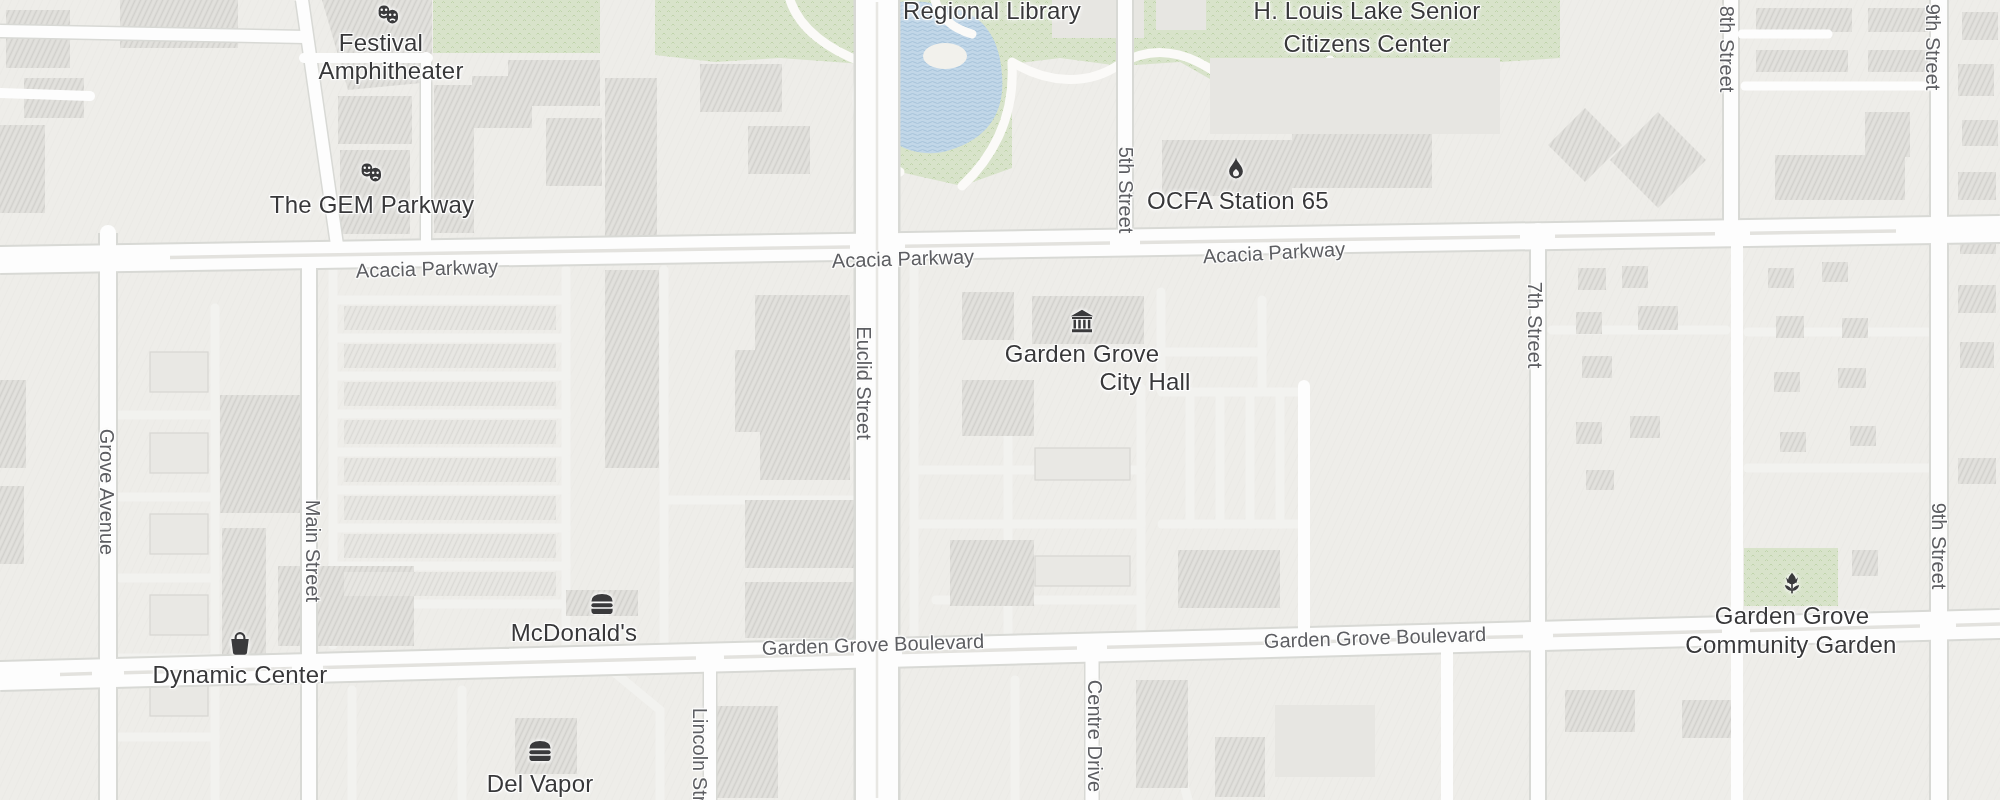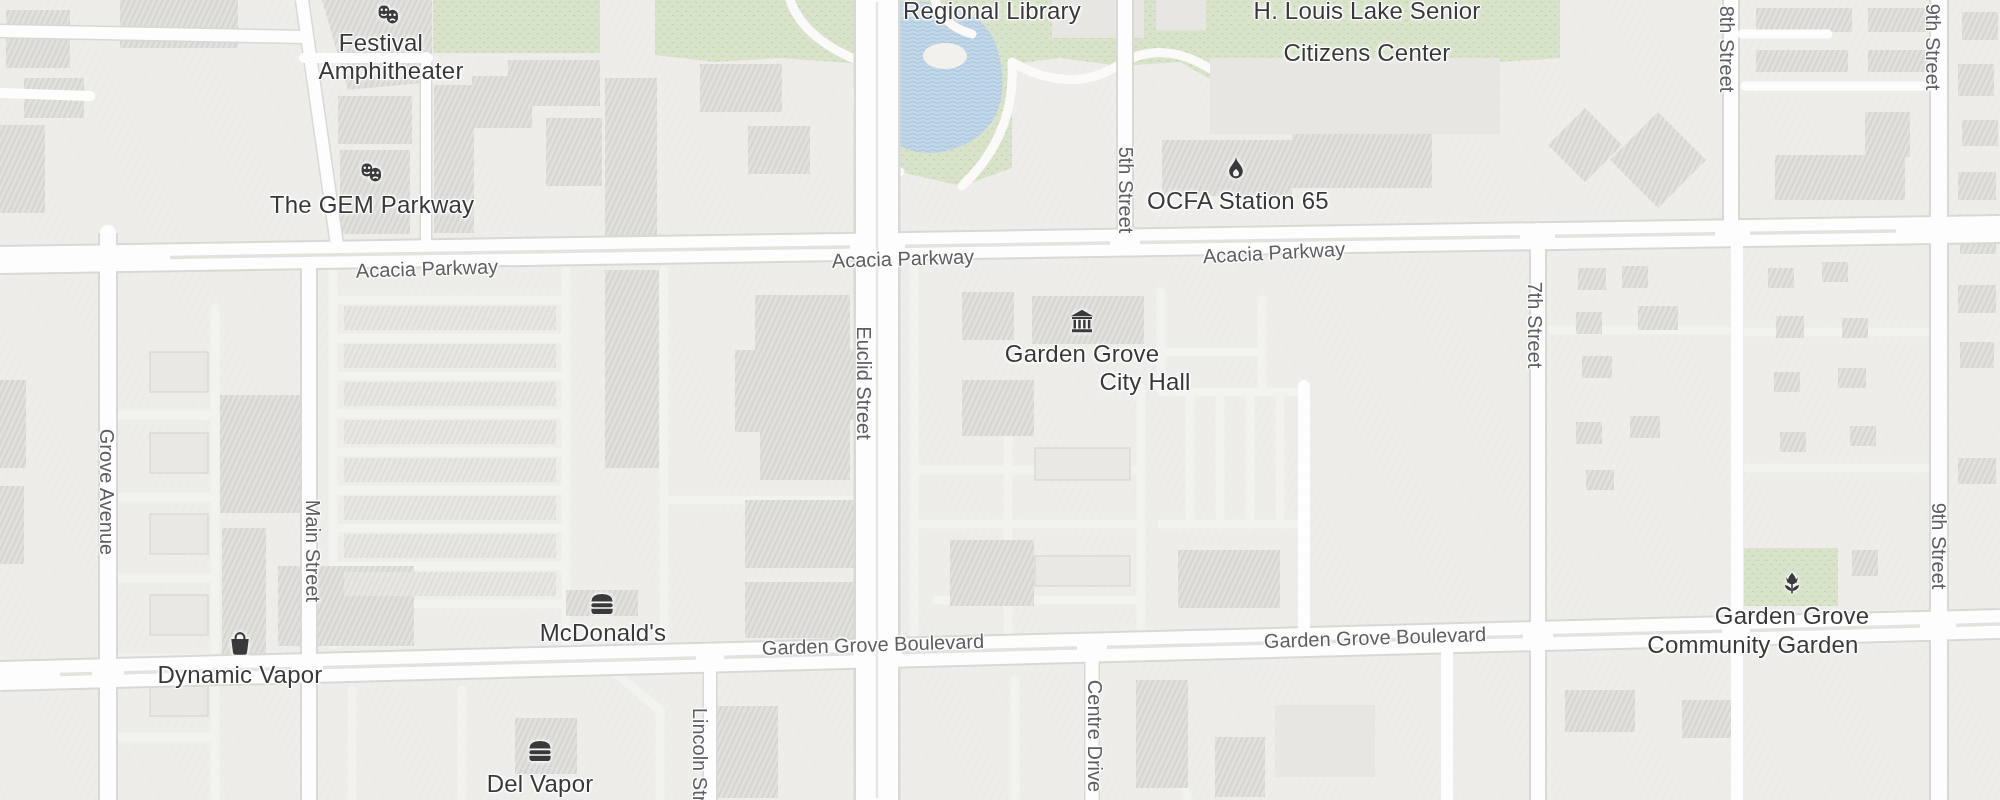--- a/index.html
+++ b/index.html
@@ -366,7 +366,7 @@
   <div class="lbl poi-text c" style="left:372px;top:205px">The GEM Parkway</div>
   <div class="lbl poi-text c" style="left:992px;top:11px">Regional Library</div>
   <div class="lbl poi-text c" style="left:1367px;top:11px">H. Louis Lake Senior</div>
-  <div class="lbl poi-text c" style="left:1367px;top:53px">Citizens Center</div>
+  <div class="lbl poi-text c" style="left:1367px;top:44px">Citizens Center</div>
   <div class="lbl poi-text c" style="left:1238px;top:201px">OCFA Station 65</div>
   <div class="lbl poi-text c" style="left:1082px;top:354px">Garden Grove</div>
   <div class="lbl poi-text c" style="left:1145px;top:382px">City Hall</div>

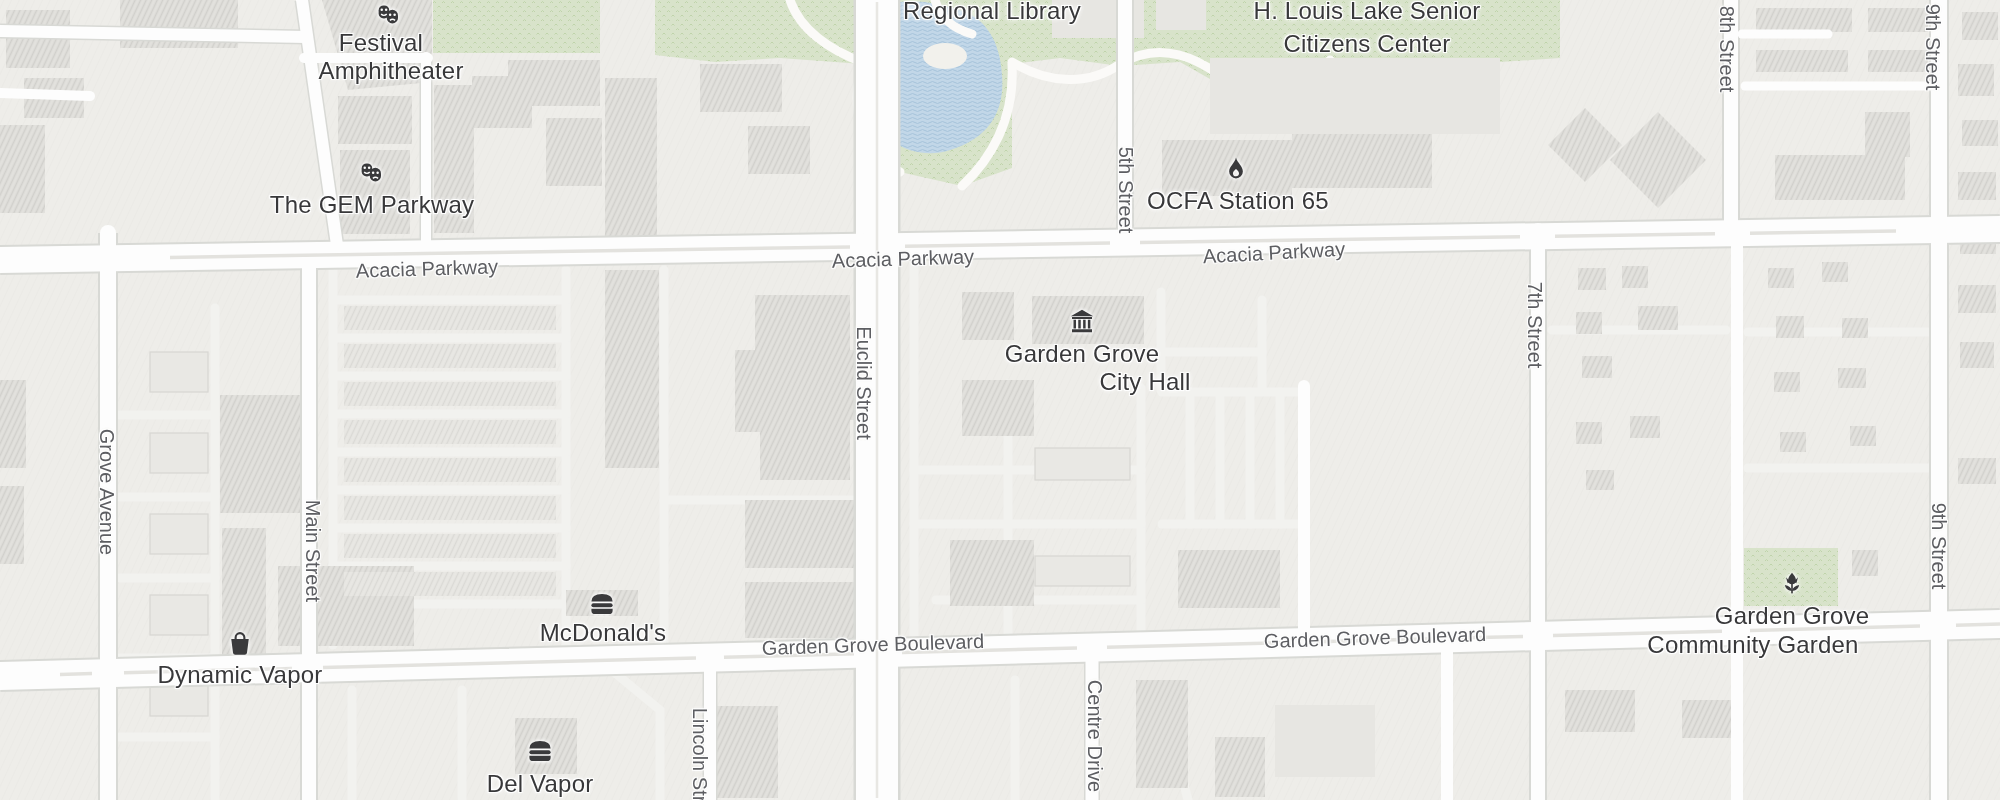--- a/index.html
+++ b/index.html
@@ -370,7 +370,7 @@
   <div class="lbl poi-text c" style="left:1238px;top:201px">OCFA Station 65</div>
   <div class="lbl poi-text c" style="left:1082px;top:354px">Garden Grove</div>
   <div class="lbl poi-text c" style="left:1145px;top:382px">City Hall</div>
-  <div class="lbl poi-text c" style="left:603px;top:633px">McDonald's</div>
+  <div class="lbl poi-text c" style="left:574px;top:633px">McDonald's</div>
   <div class="lbl poi-text c" style="left:240px;top:675px">Dynamic Vapor</div>
   <div class="lbl poi-text c" style="left:540px;top:784px">Del Vapor</div>
   <div class="lbl poi-text c" style="left:1792px;top:616px">Garden Grove</div>

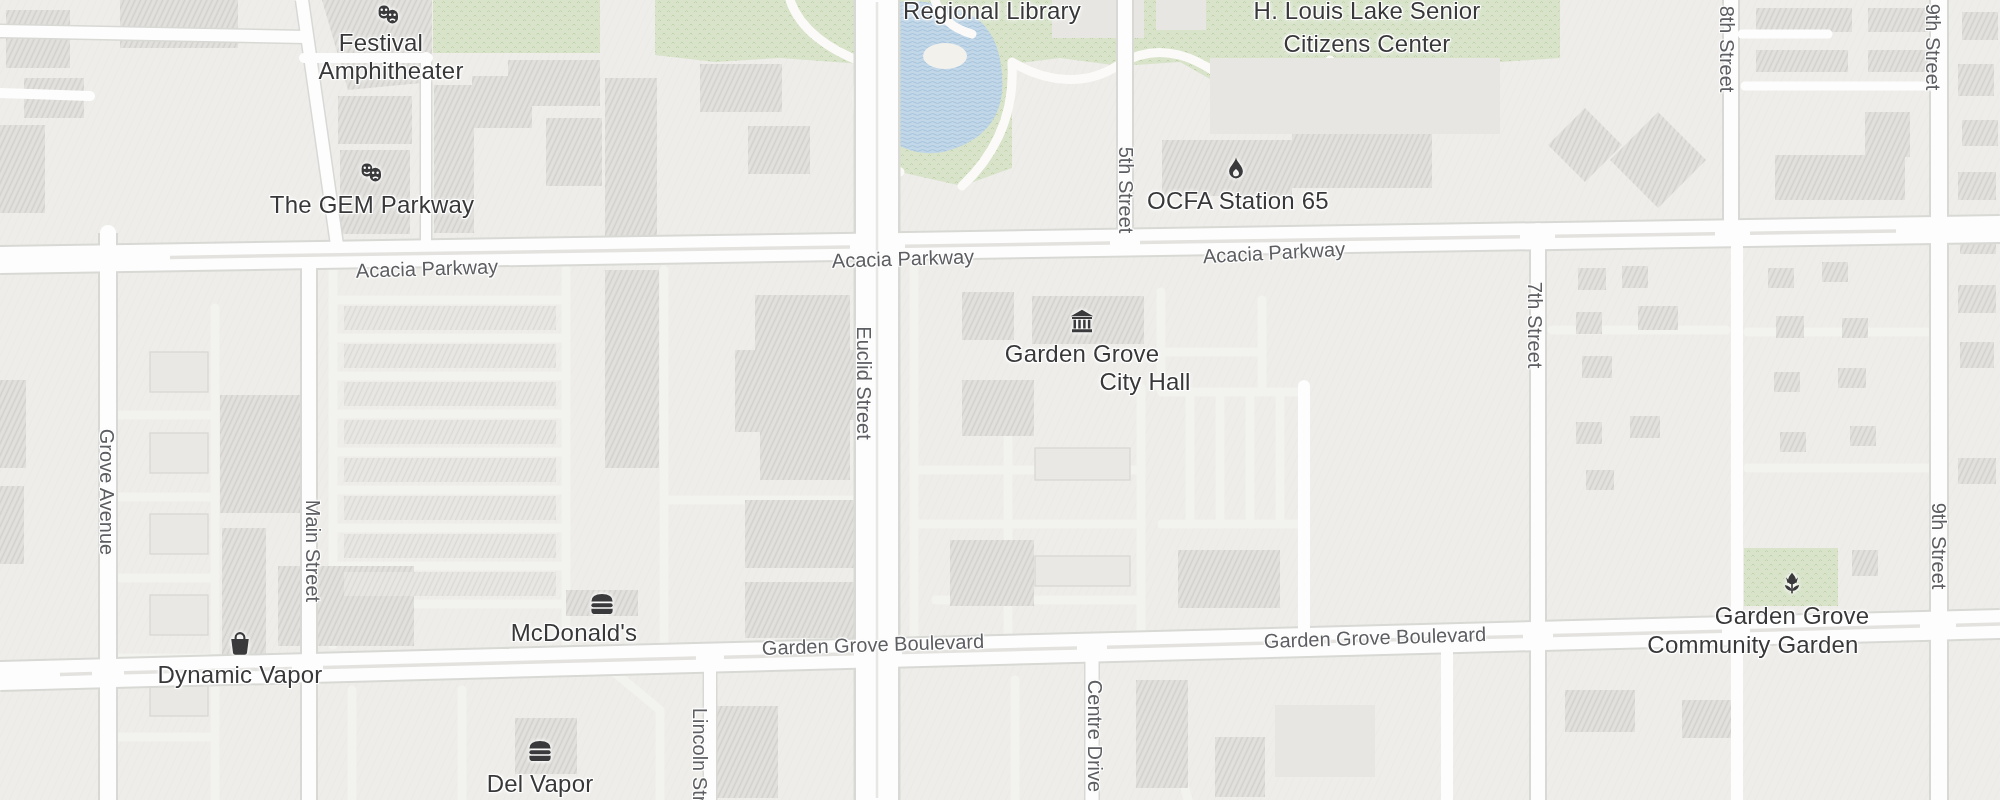--- a/index.html
+++ b/index.html
@@ -374,7 +374,7 @@
   <div class="lbl poi-text c" style="left:240px;top:675px">Dynamic Vapor</div>
   <div class="lbl poi-text c" style="left:540px;top:784px">Del Vapor</div>
   <div class="lbl poi-text c" style="left:1792px;top:616px">Garden Grove</div>
-  <div class="lbl poi-text c" style="left:1753px;top:645px">Community Garden</div>
+  <div class="lbl poi-text c" style="left:1791px;top:645px">Community Garden</div>
 
   <div class="lbl street r2" style="left:427px;top:269px">Acacia Parkway</div>
   <div class="lbl street r2" style="left:903px;top:259px">Acacia Parkway</div>

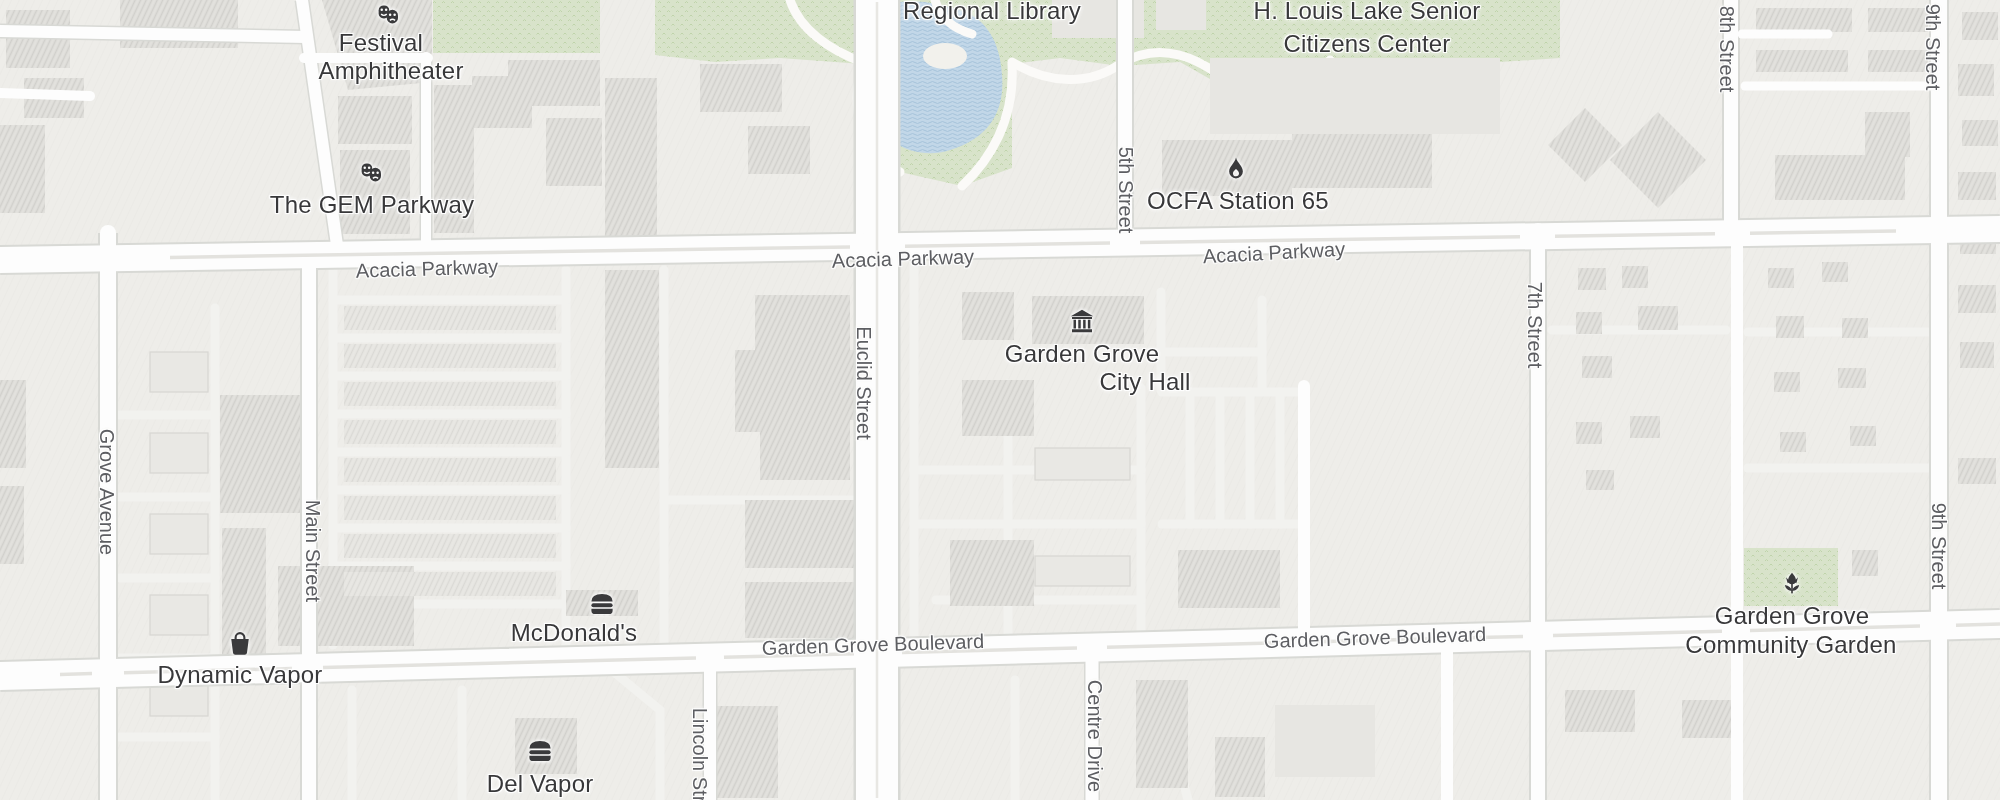--- a/index.html
+++ b/index.html
@@ -371,7 +371,7 @@
   <div class="lbl poi-text c" style="left:1082px;top:354px">Garden Grove</div>
   <div class="lbl poi-text c" style="left:1145px;top:382px">City Hall</div>
   <div class="lbl poi-text c" style="left:574px;top:633px">McDonald's</div>
-  <div class="lbl poi-text c" style="left:240px;top:675px">Dynamic Vapor</div>
+  <div class="lbl poi-text c" style="left:240px;top:675px">Dynamic Center</div>
   <div class="lbl poi-text c" style="left:540px;top:784px">Del Vapor</div>
   <div class="lbl poi-text c" style="left:1792px;top:616px">Garden Grove</div>
   <div class="lbl poi-text c" style="left:1791px;top:645px">Community Garden</div>

